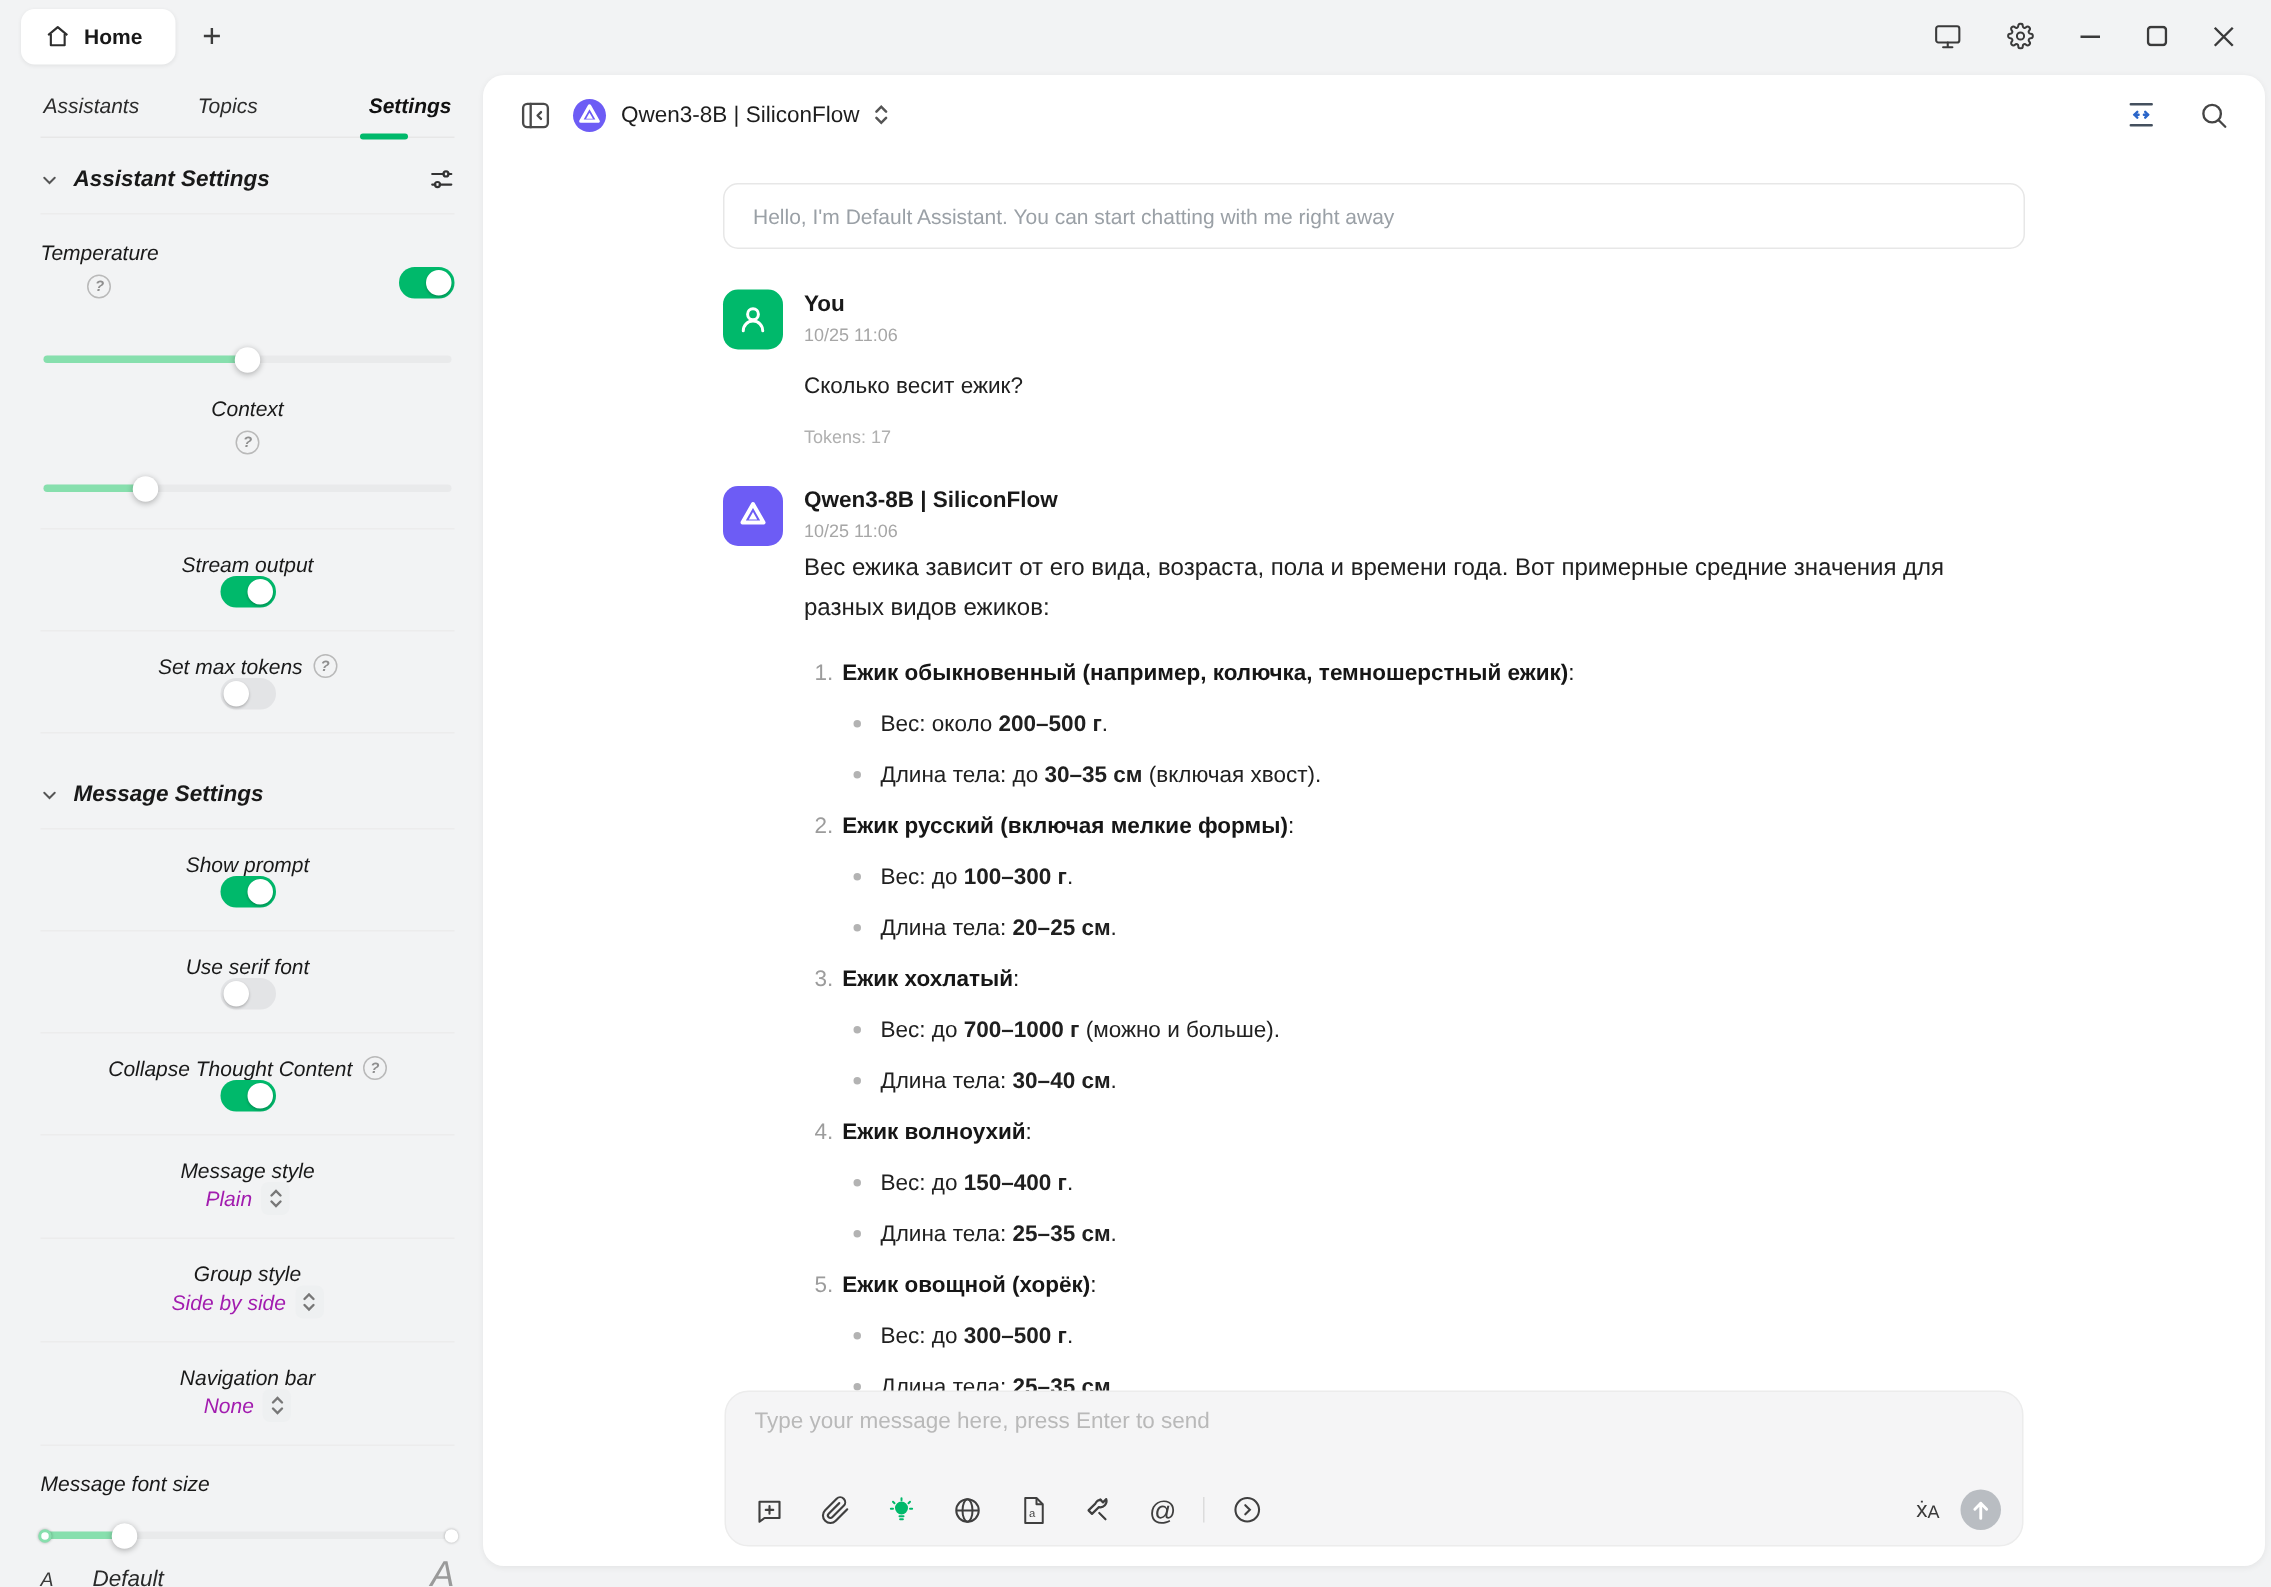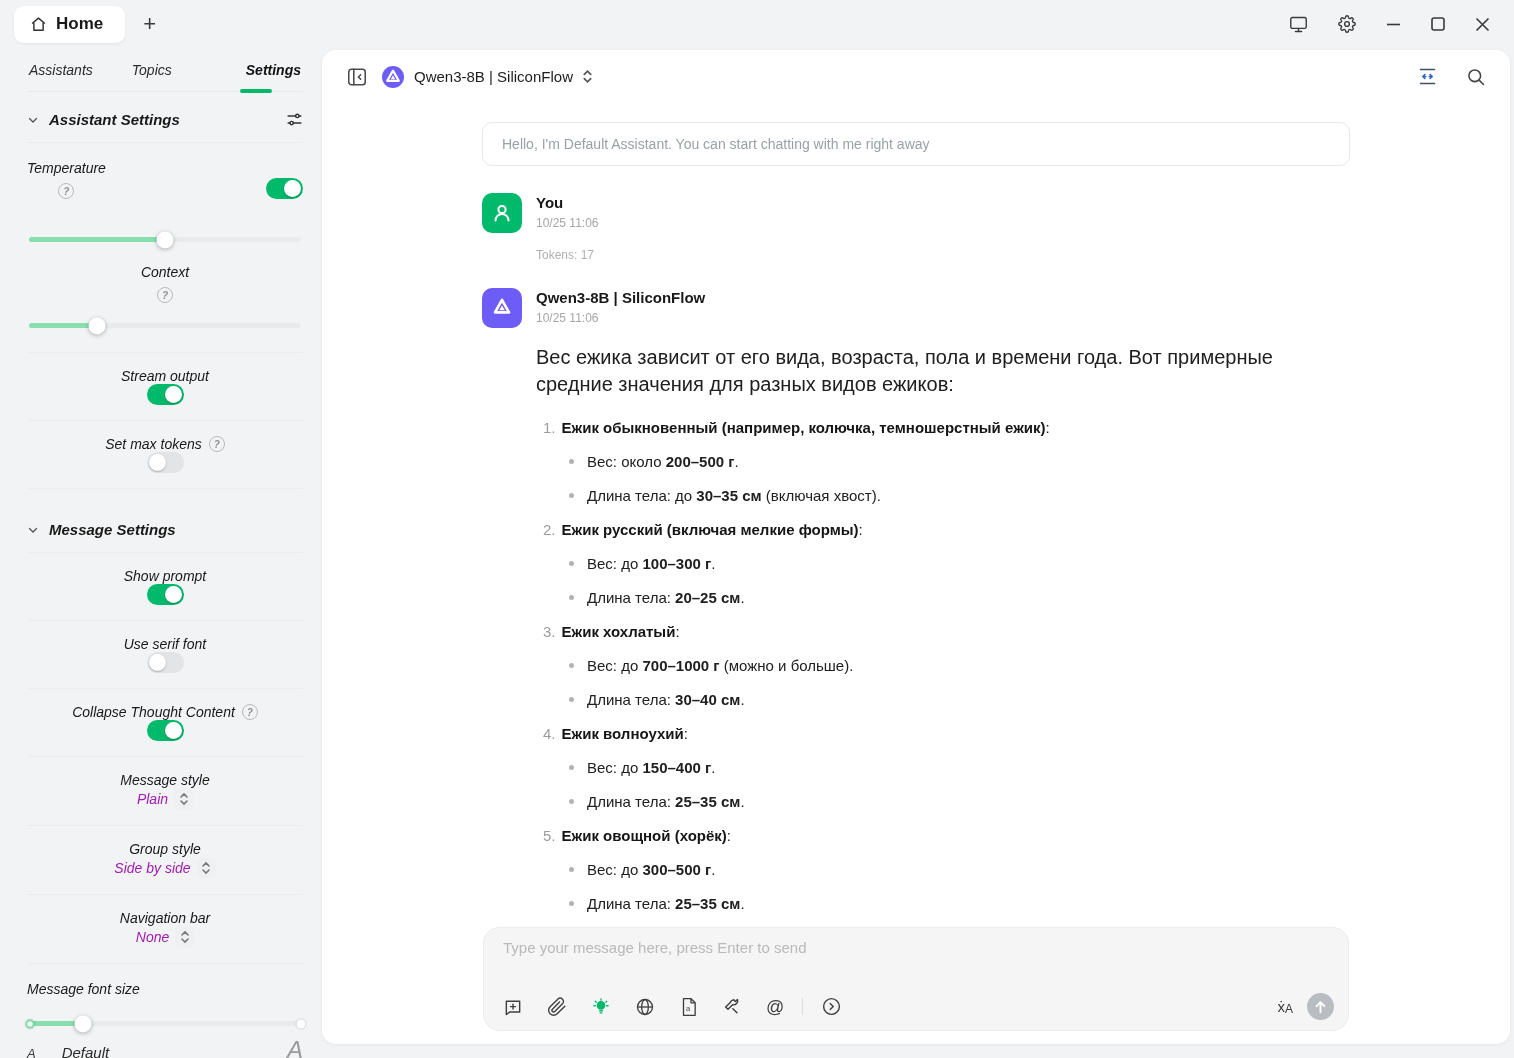--- a/index.html
+++ b/index.html
@@ -9,7 +9,7 @@
   
   .topbar { height:48px; display:flex; align-items:center; padding:0 14px; }
   .home-tab { display:flex; align-items:center; gap:9px; background:#fff; border-radius:9px;
-    height:37px; padding:0 22px 0 16px; box-shadow:0 1px 3px rgba(0,0,0,.07); font-size:17px; font-weight:700; }
+    height:37px; padding:0 22px 0 16px; box-shadow:0 1px 3px rgba(0,0,0,.07); font-size:14px; font-weight:700; }
   .newtab { margin-left:18px; font-size:22px; color:#3c3c3c; line-height:1; cursor:default; }
   .winctrls { margin-left:auto; display:flex; align-items:center; gap:30px; padding-right:10px; color:#3a3a3a; }
   .winctrls svg, .winctrls span { display:block; }

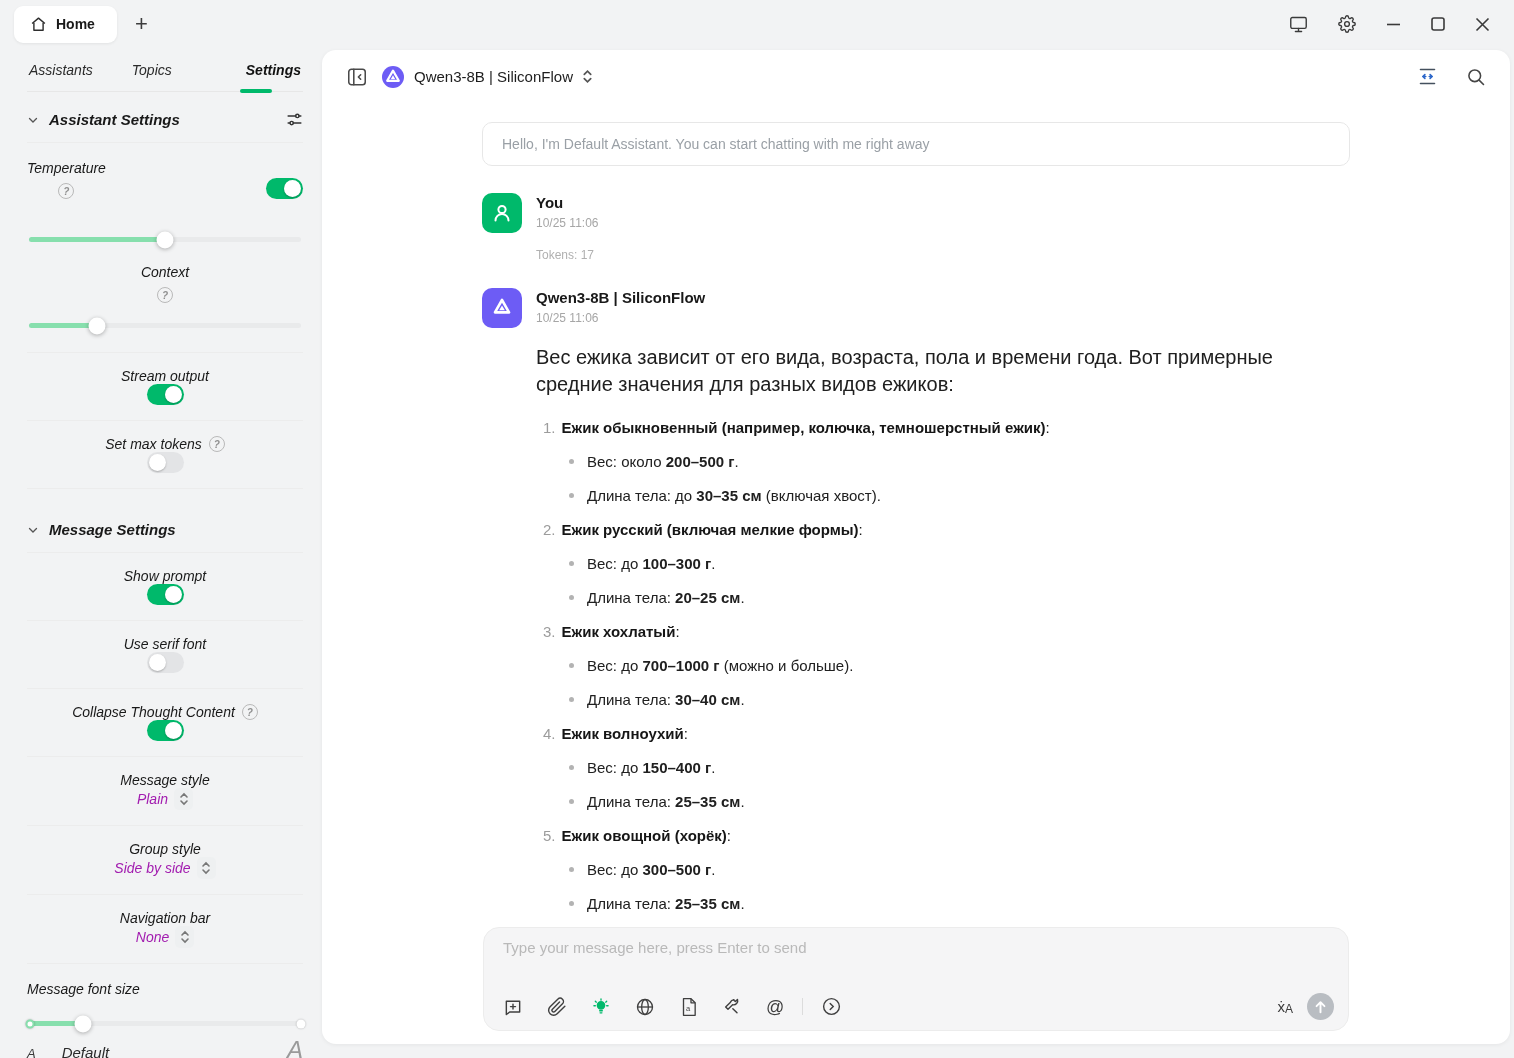--- a/index.html
+++ b/index.html
@@ -381,6 +381,7 @@
           <div class="msg-body">
             <div class="msg-name">You</div>
             <div class="msg-time">10/25 11:06</div>
+            <div class="msg-text">Сколько весит ежик?</div>
             <div class="msg-tokens">Tokens: 17</div>
           </div>
         </div>

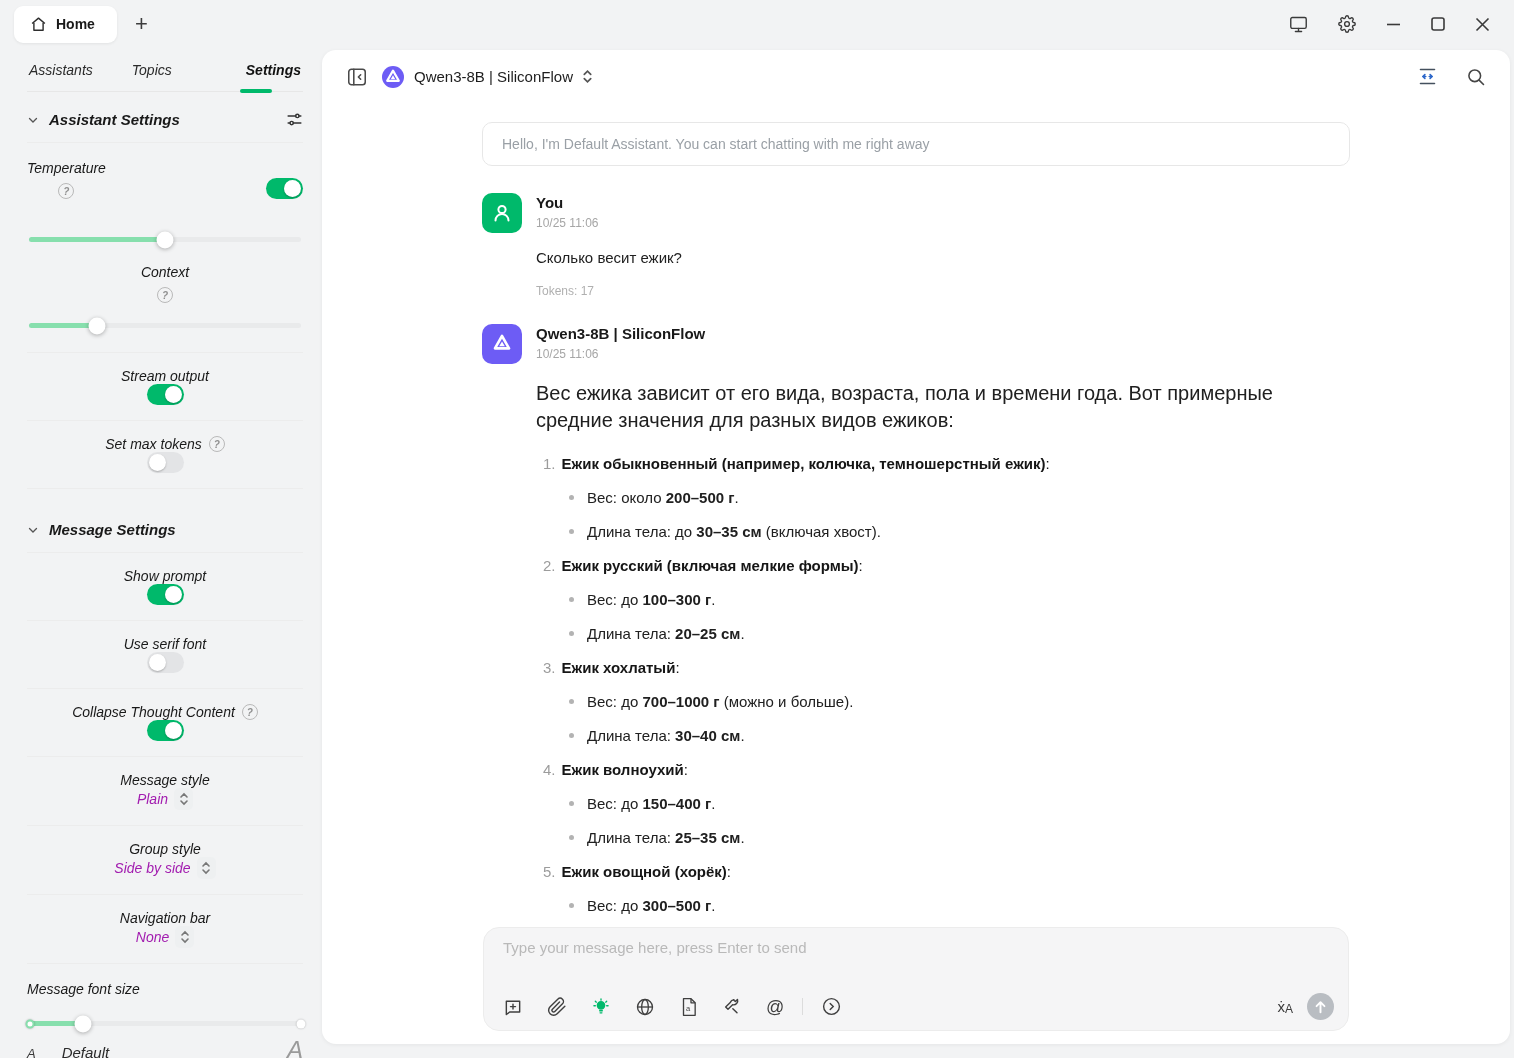--- a/index.html
+++ b/index.html
@@ -93,7 +93,7 @@
   .msg-text { font-size:15px; color:#202020; margin-top:19px; }
   .msg-tokens { font-size:12px; color:#b0b0b0; margin-top:18px; }
 
-  .bot-intro { font-size:20px; line-height:27px; margin-top:19px; max-width:782px; color:#202020; }
+  .bot-intro { font-size:16px; line-height:27px; margin-top:4px; max-width:782px; color:#202020; }
   .hlist { margin-top:19px; }
   .hitem-title { font-size:15px; margin-top:13px; line-height:21px; padding-left:7px; }
   .hitem-title .num { color:#9c9c9c; margin-right:6px; }

